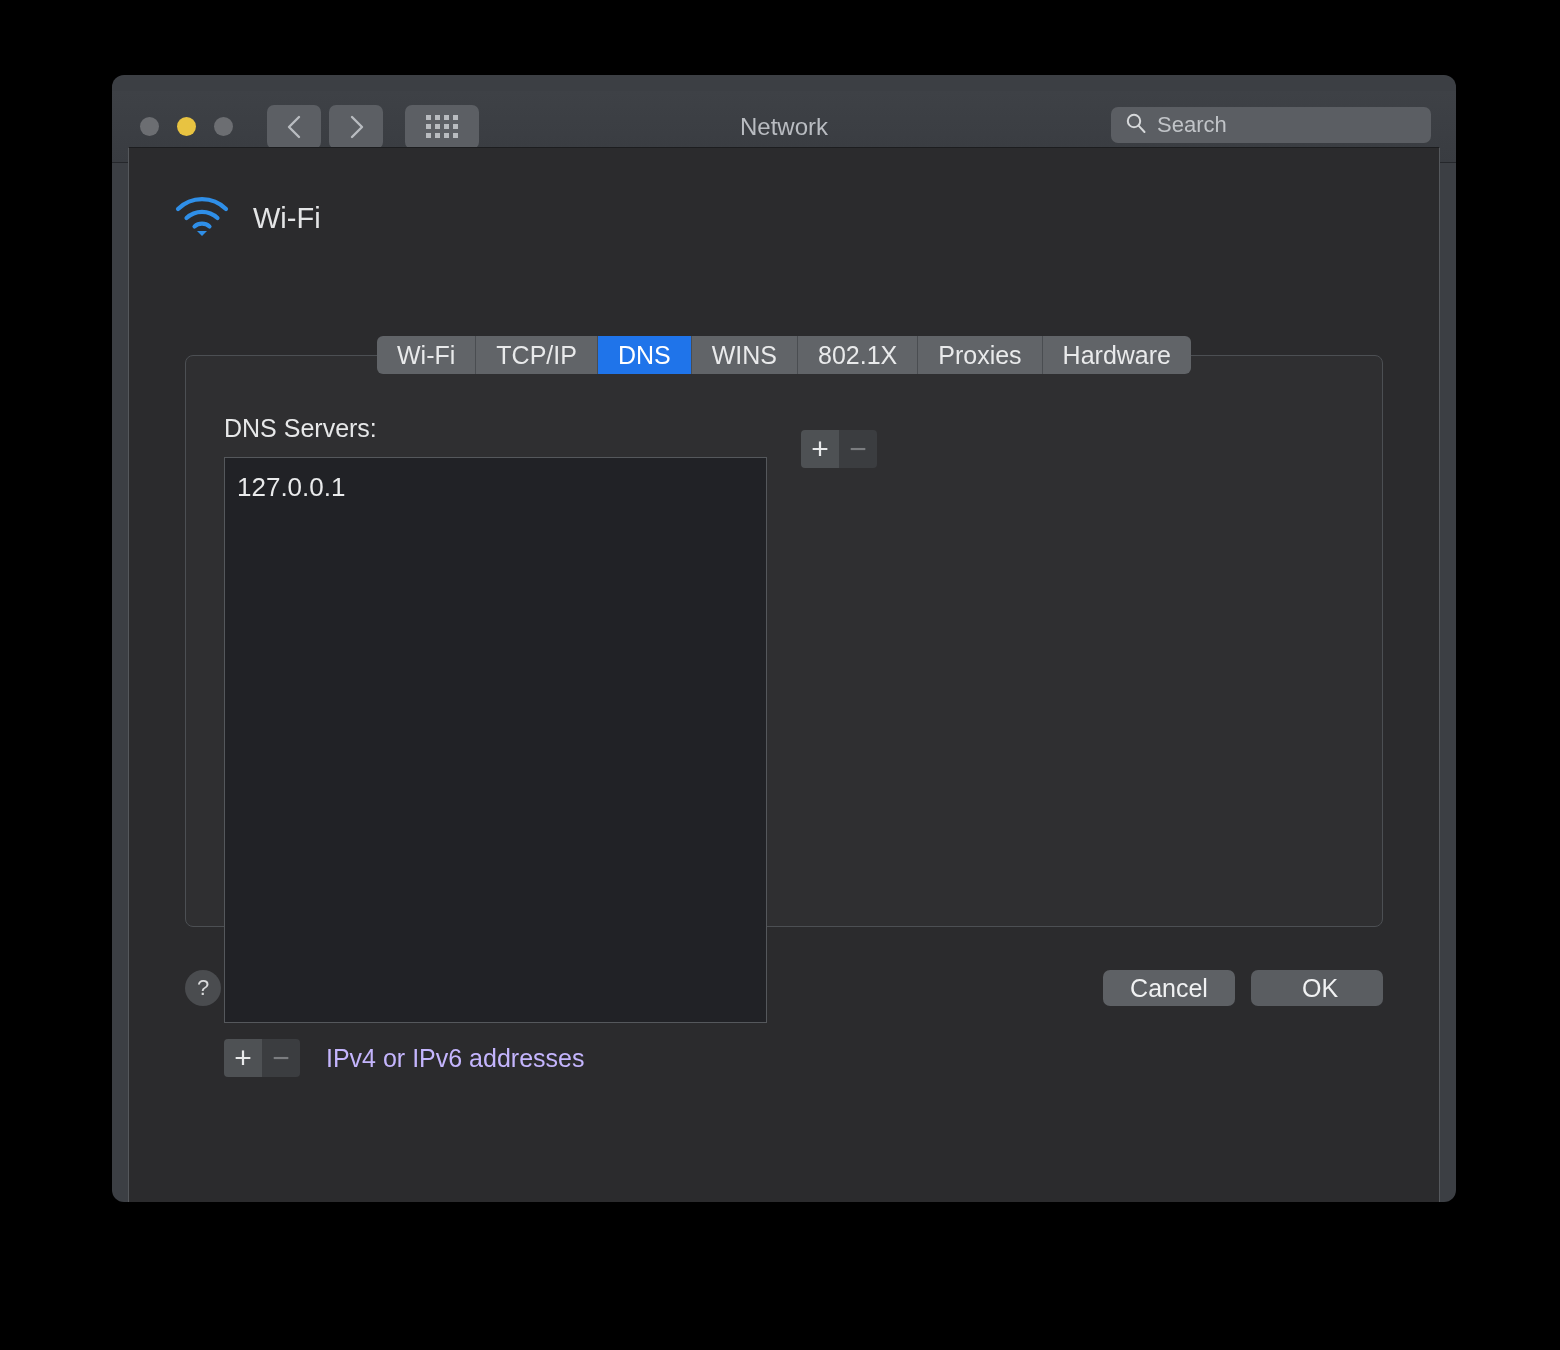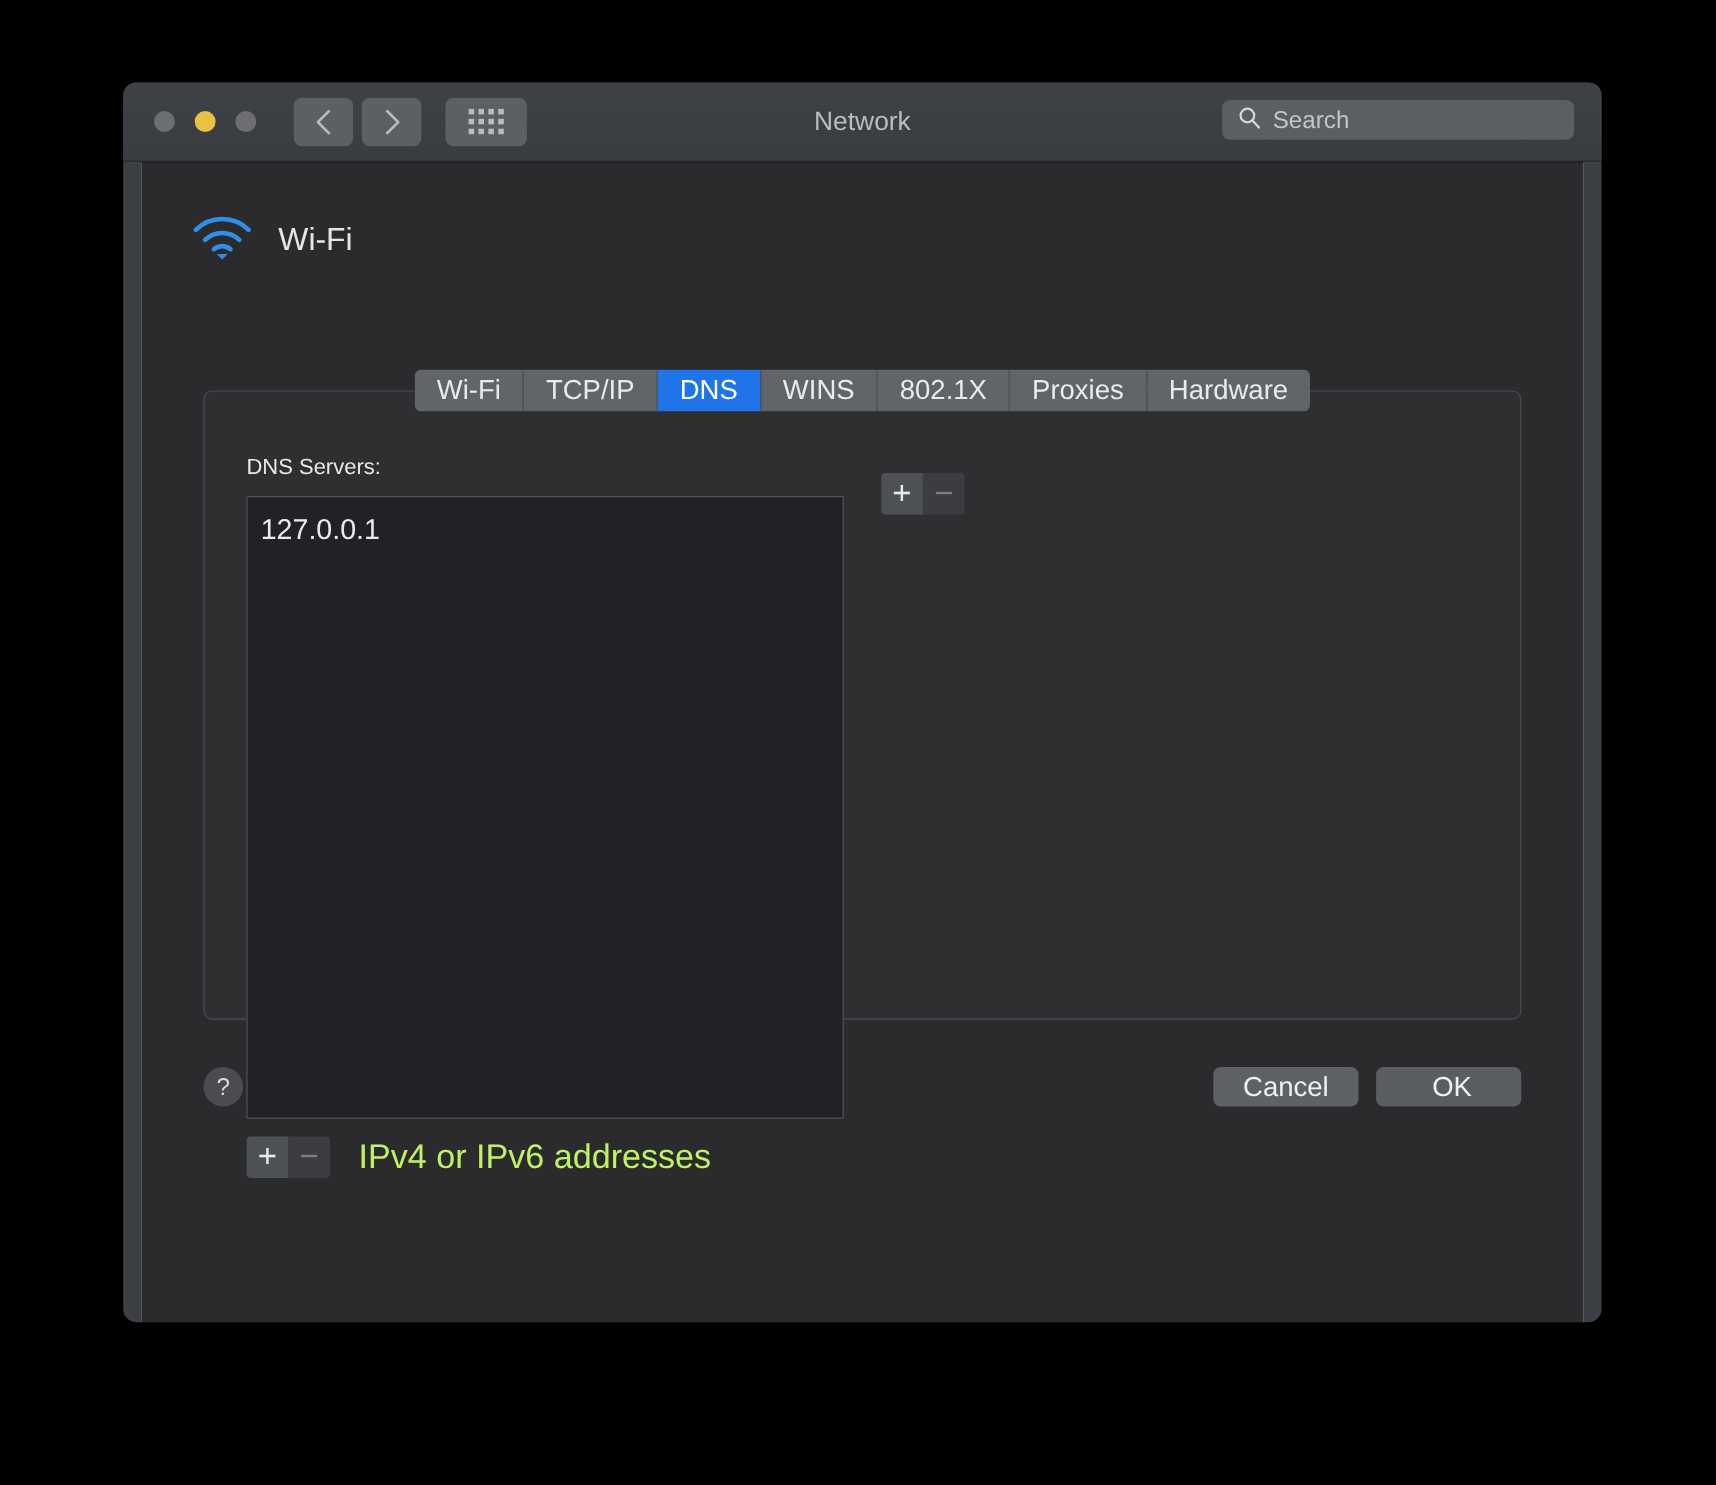--- a/index.html
+++ b/index.html
@@ -30,6 +30,7 @@
     border-bottom: 1px solid #25272b;
     display: flex;
     align-items: center;
+    margin-top: 16px;
   }
   .traffic-lights {
     display: flex; gap: 18px;

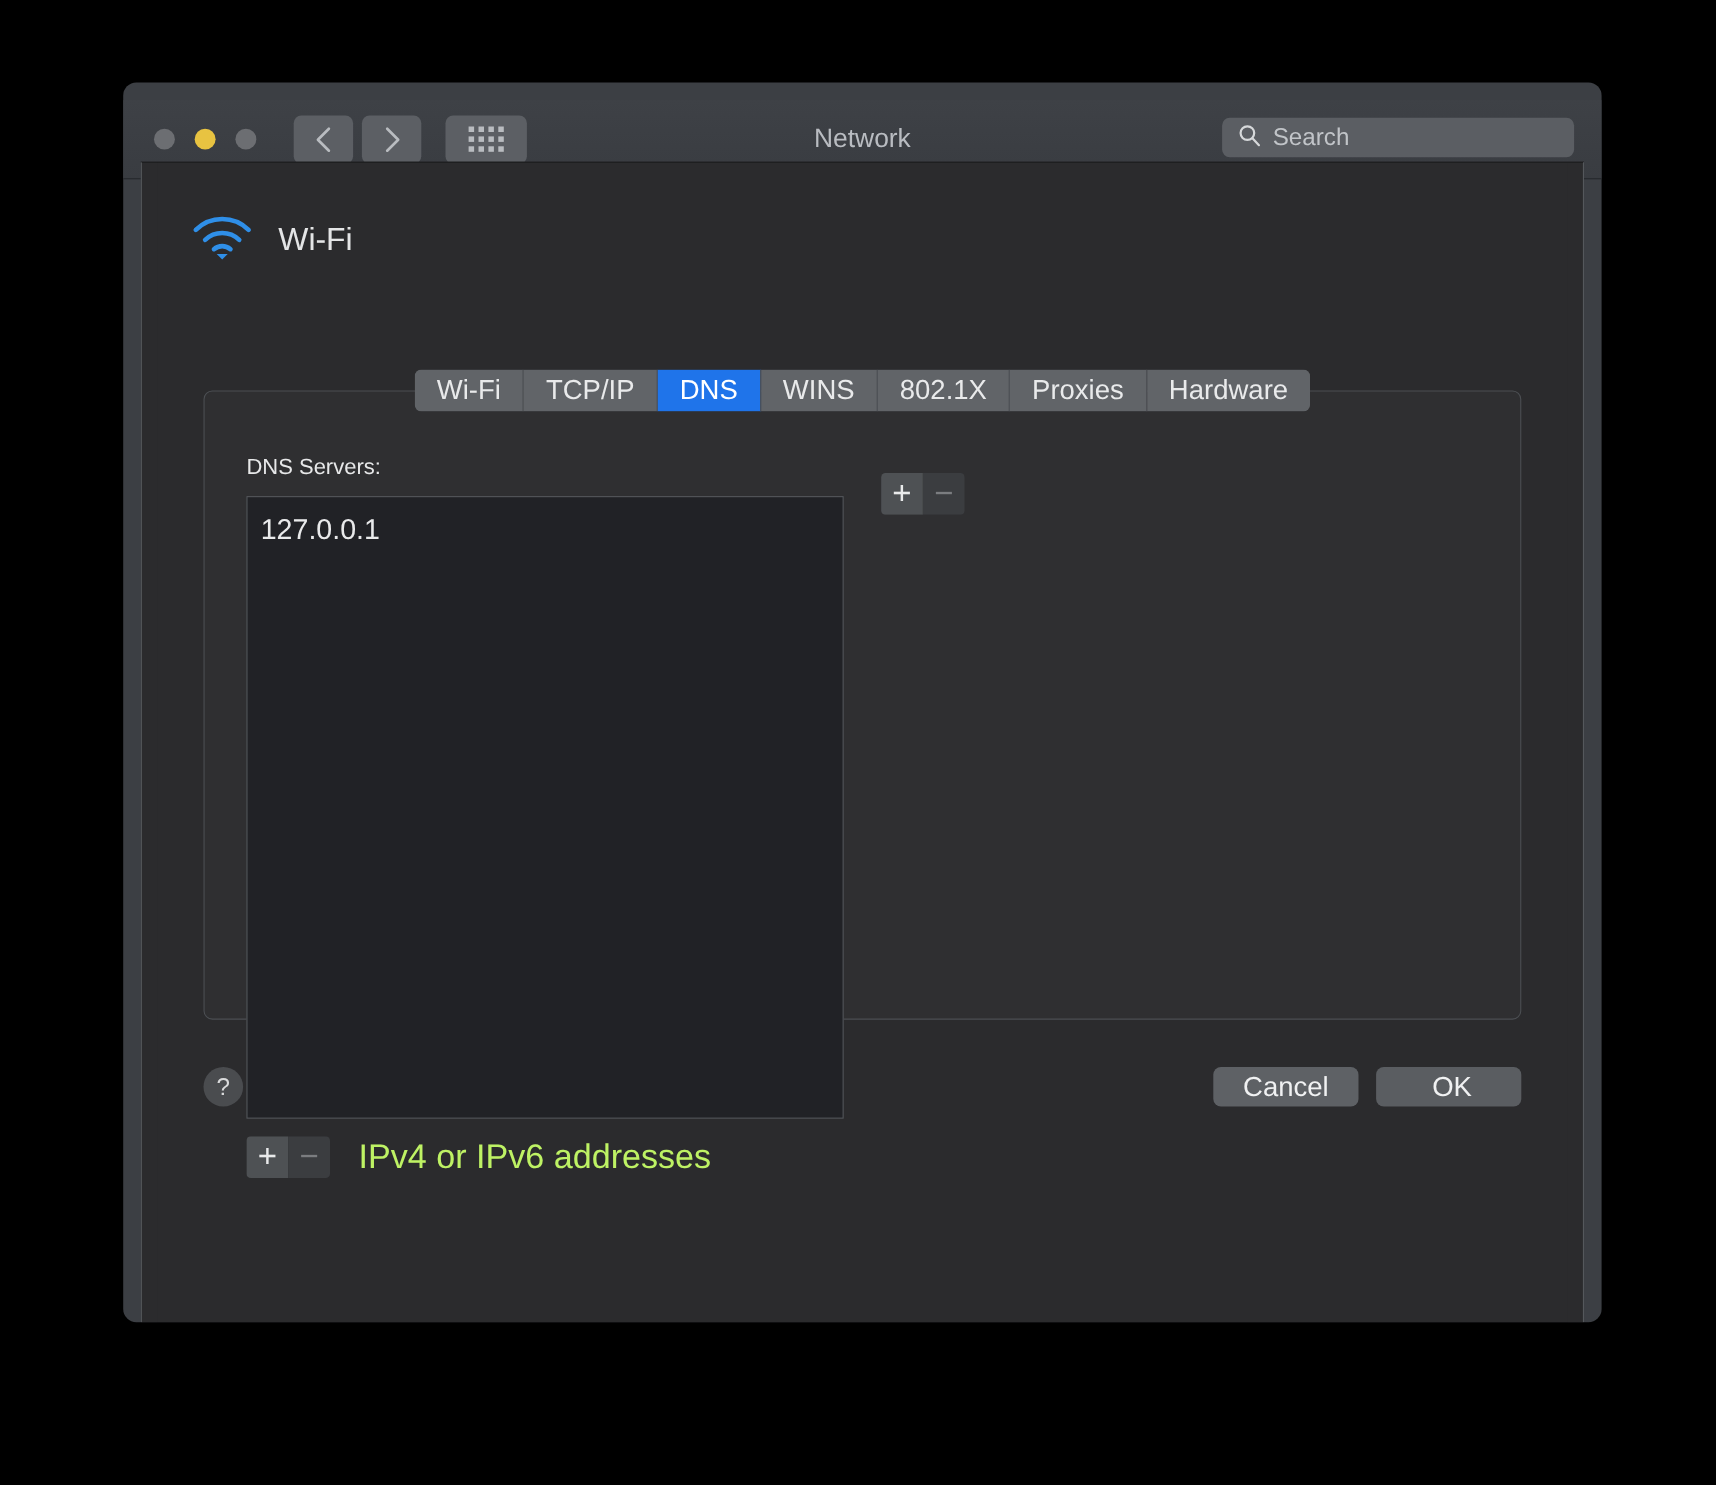--- a/index.html
+++ b/index.html
@@ -142,7 +142,7 @@
   }
   .col { flex: 1 1 0; min-width: 0; }
   .col-label {
-    font-size: 20px;
+    font-size: 25px;
     color: #e7e8e9;
     margin-bottom: 14px;
   }

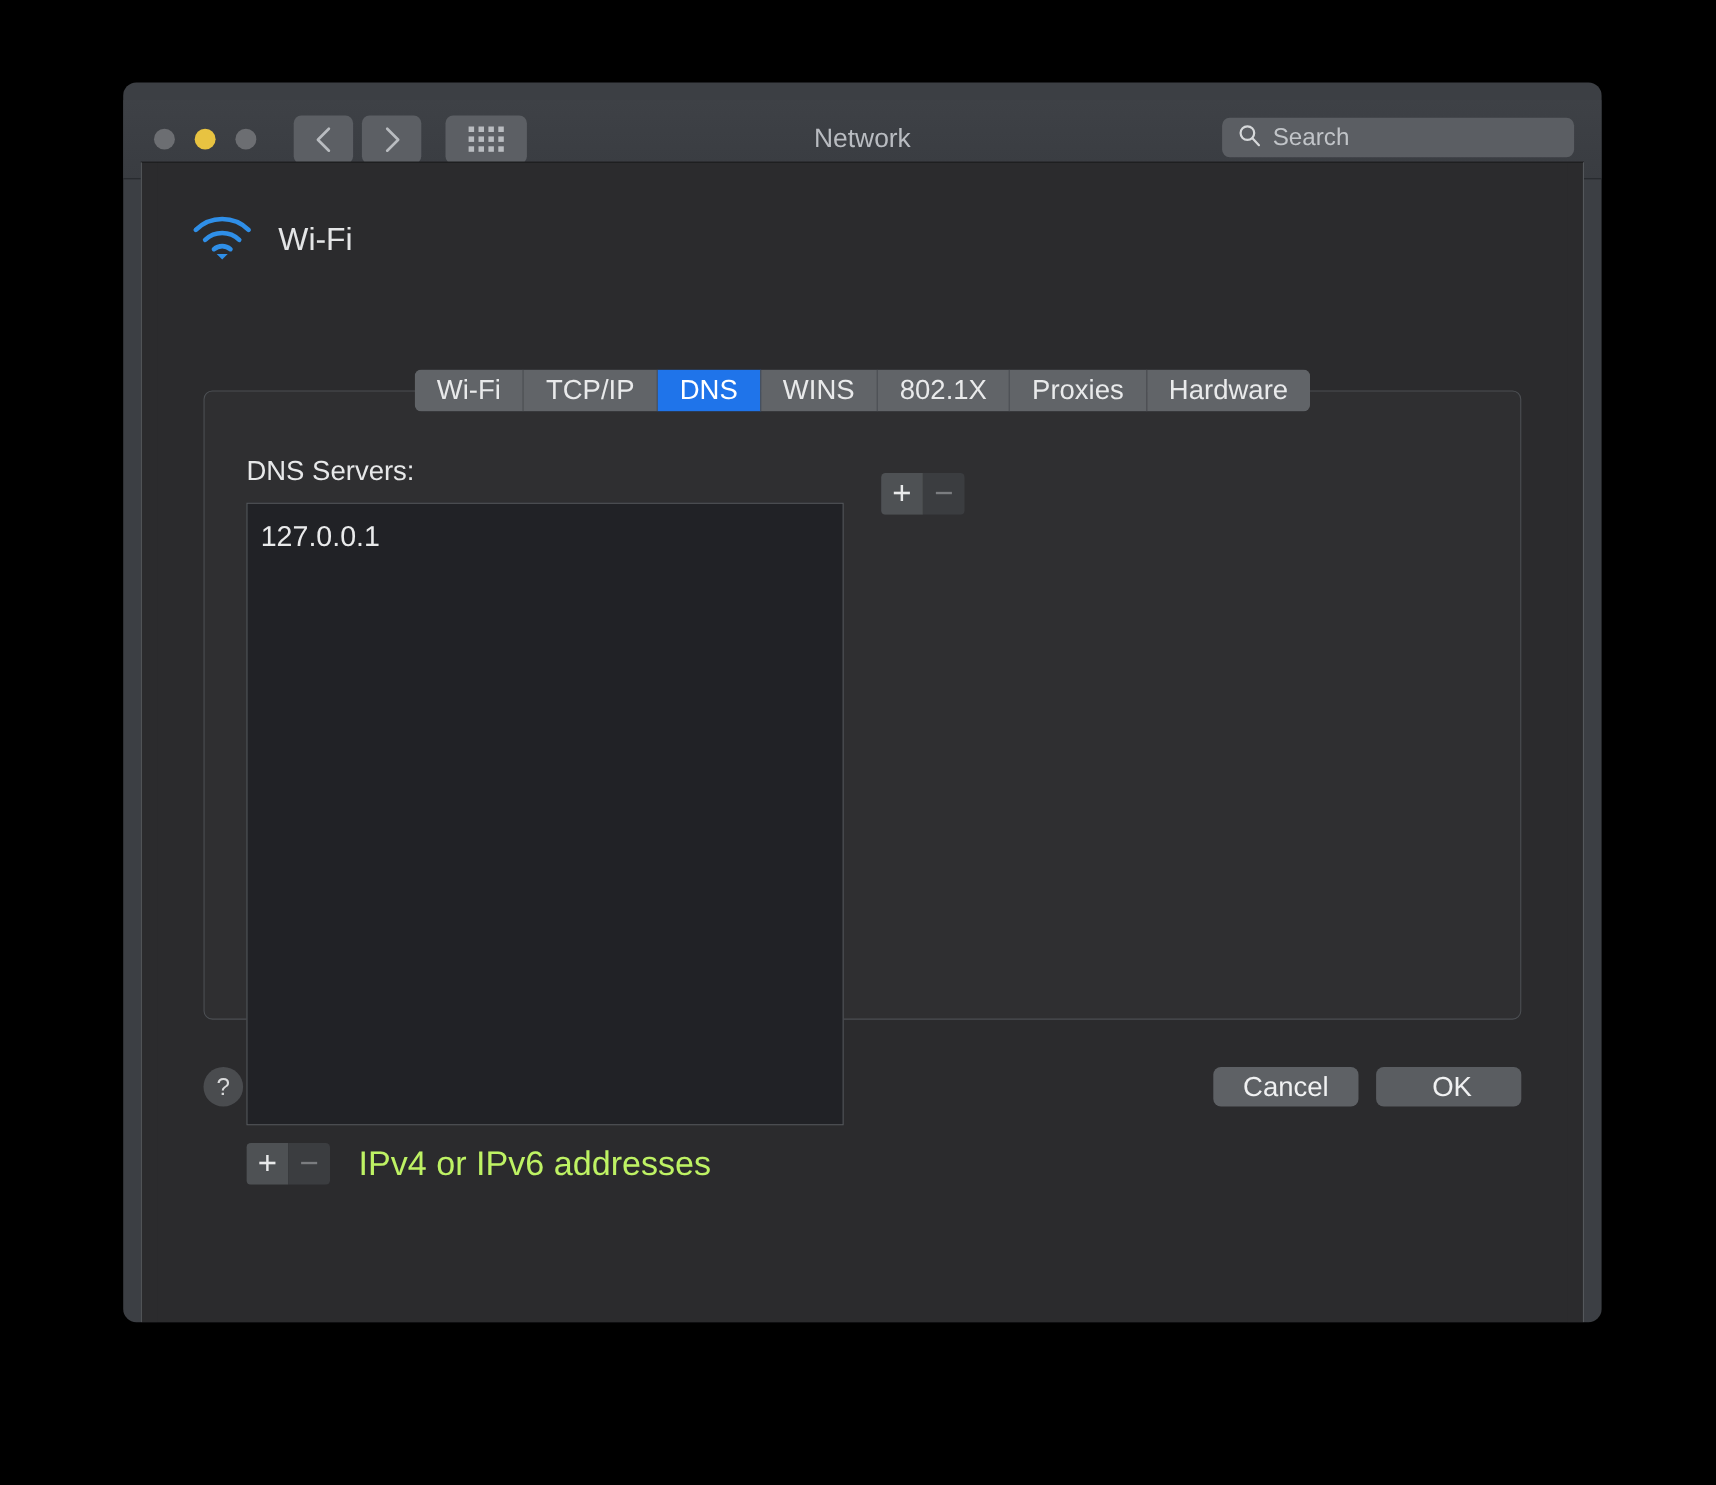--- a/index.html
+++ b/index.html
@@ -180,7 +180,7 @@
     line-height: 1;
   }
   .sbtn.minus { background: #3b3d40; color: #7b7d80; }
-  .hint { font-size: 31px; color: #bef264; }
+  .hint { font-size: 25px; color: #c4b5fd; }
 
   
   #footer {

